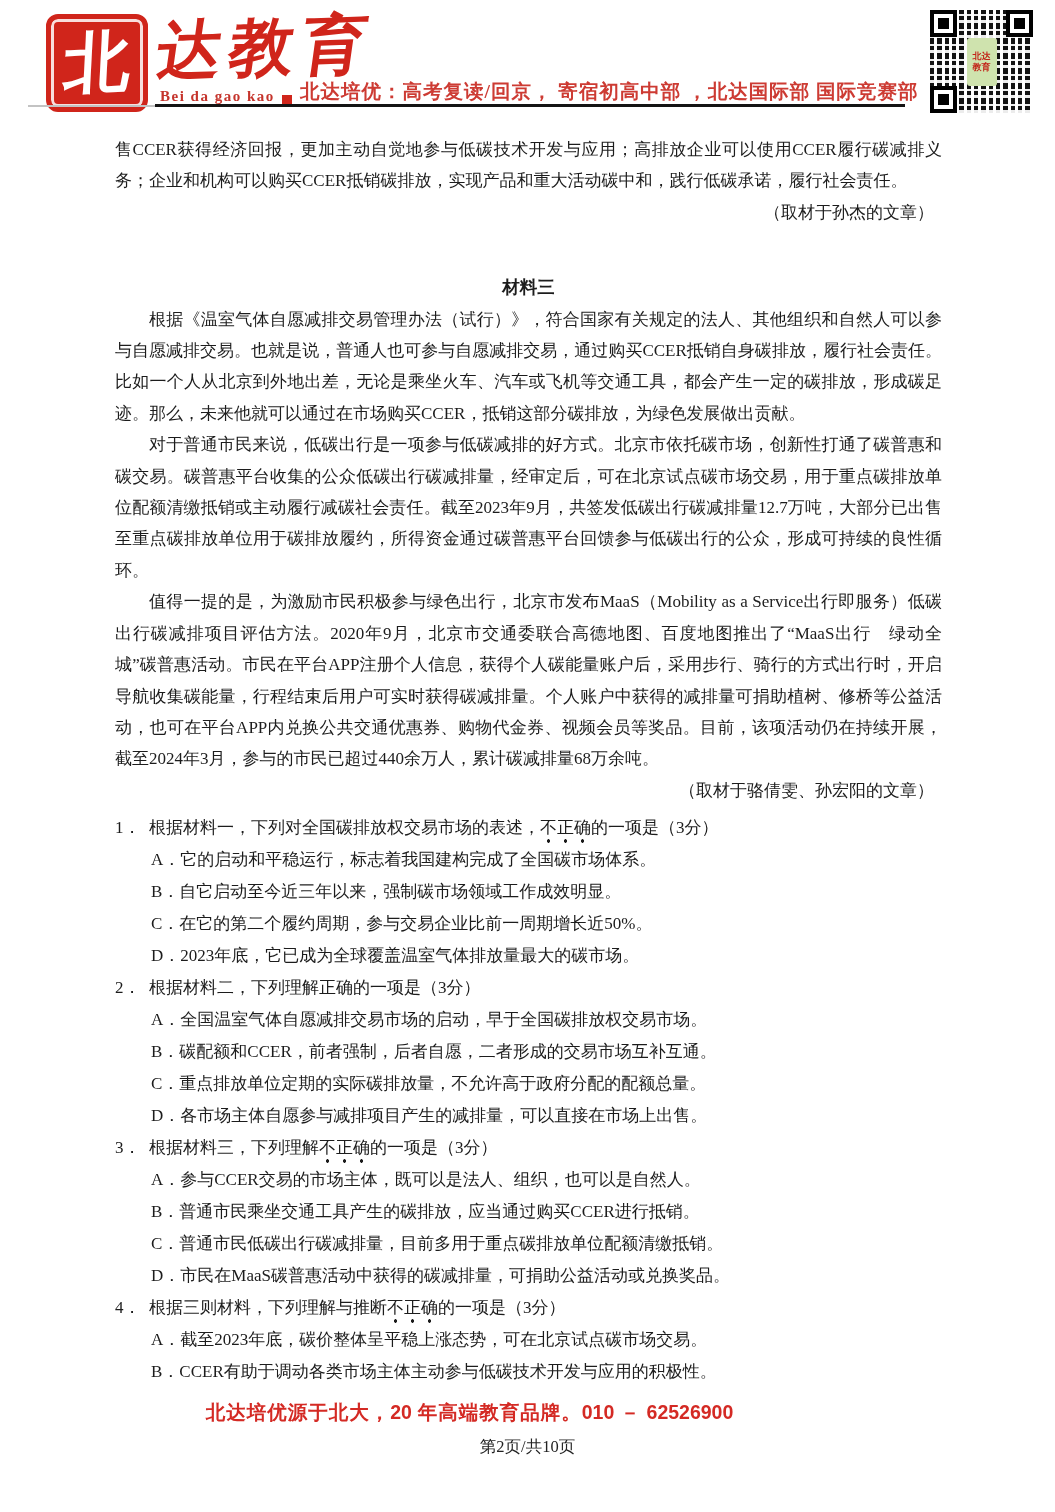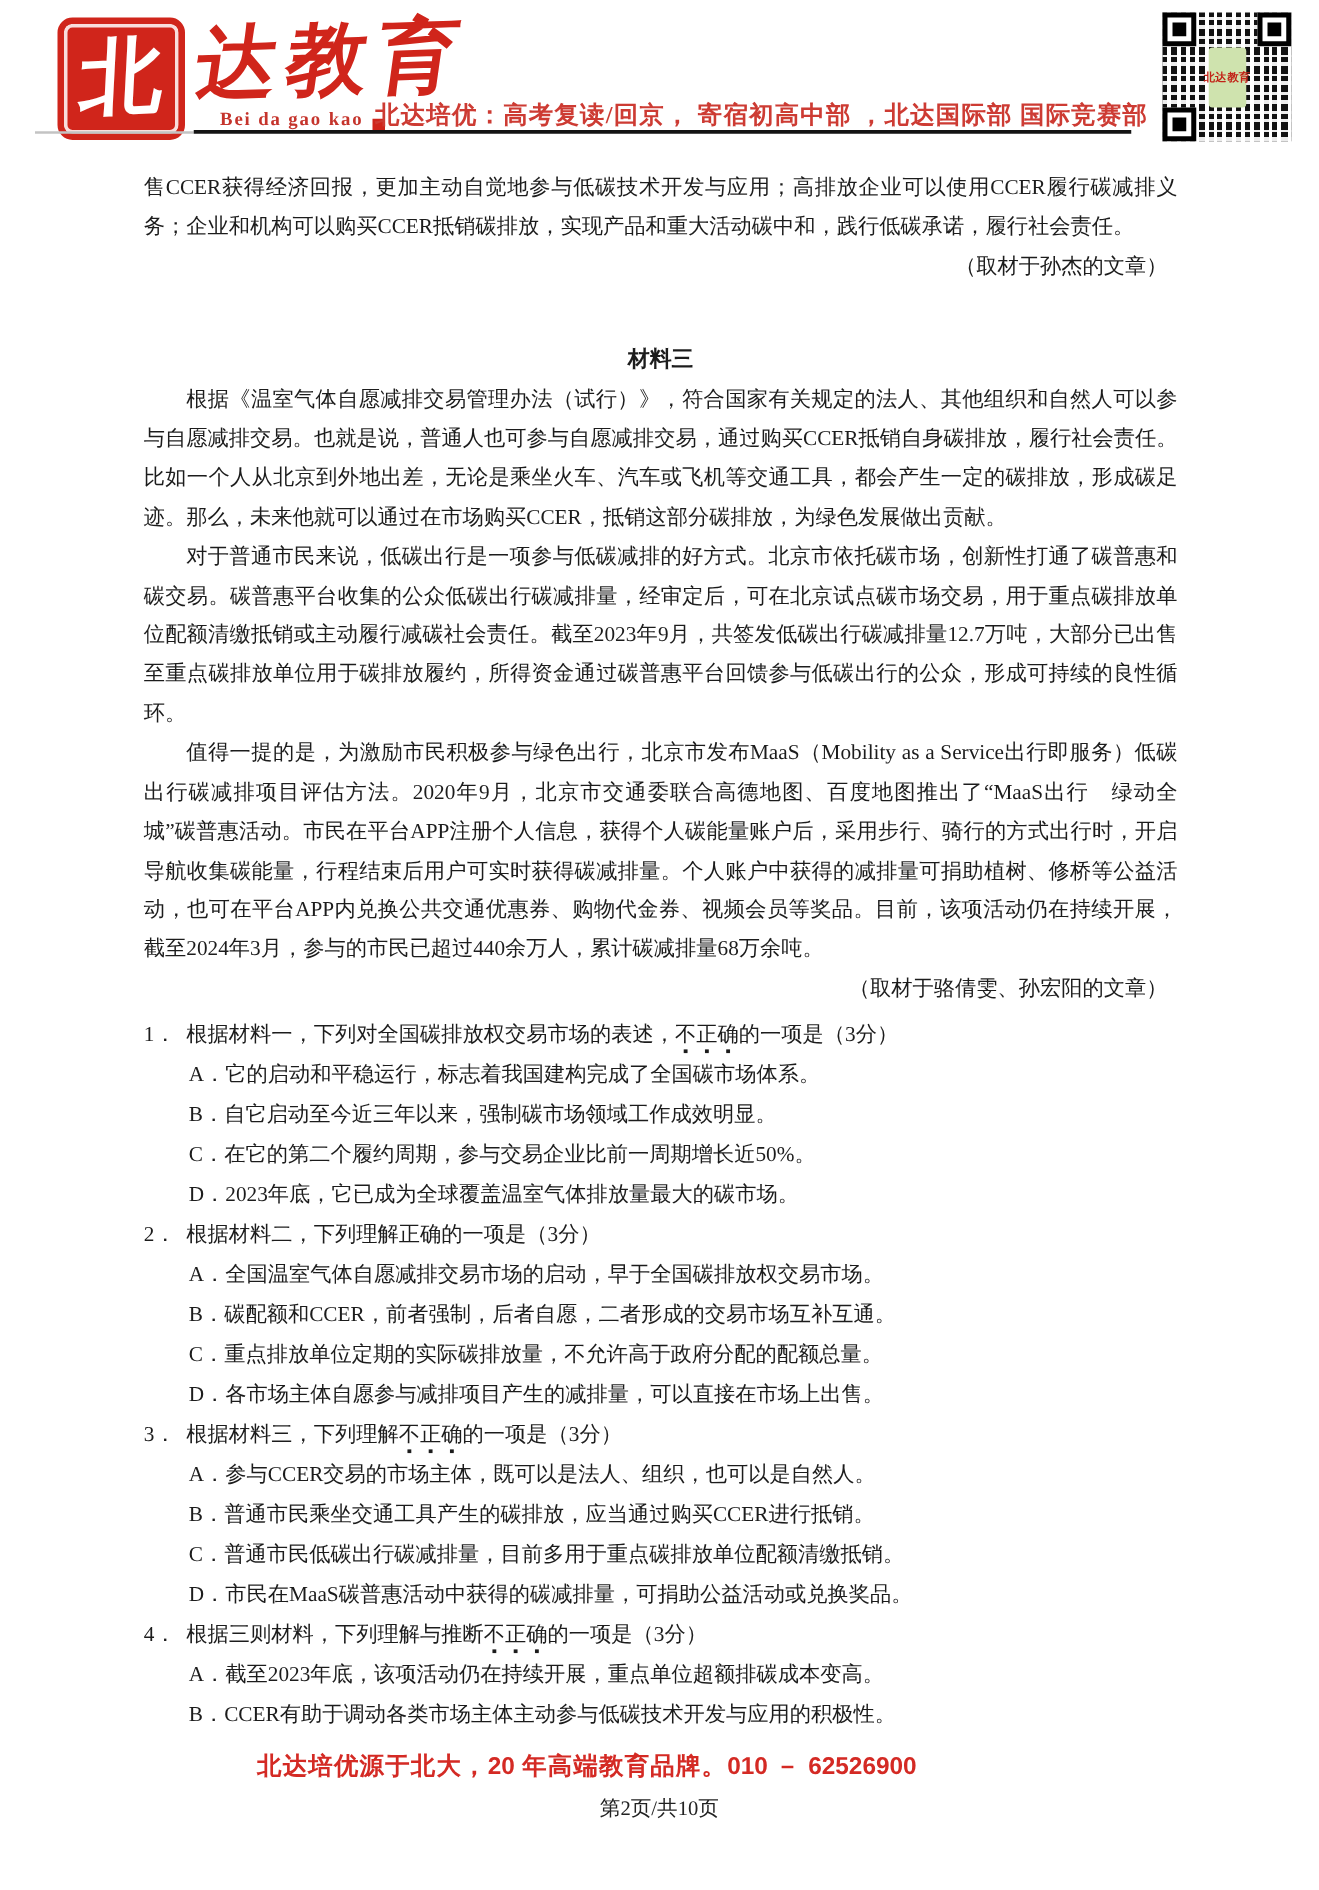--- a/index.html
+++ b/index.html
@@ -62,7 +62,7 @@
   .qr-badge {
     position:absolute; left:50%; top:50%; transform:translate(-50%,-50%);
     width:30px; height:48px; background:#cfe3ae; border-radius:3px;
-    display:flex; align-items:center; justify-content:center;
+    display:flex; flex-direction:column; align-items:center; justify-content:center;
     gap:1px;
   }
   .qr-badge span { color:#c22318; font-size:9px; font-weight:bold; line-height:10px; white-space:nowrap; }

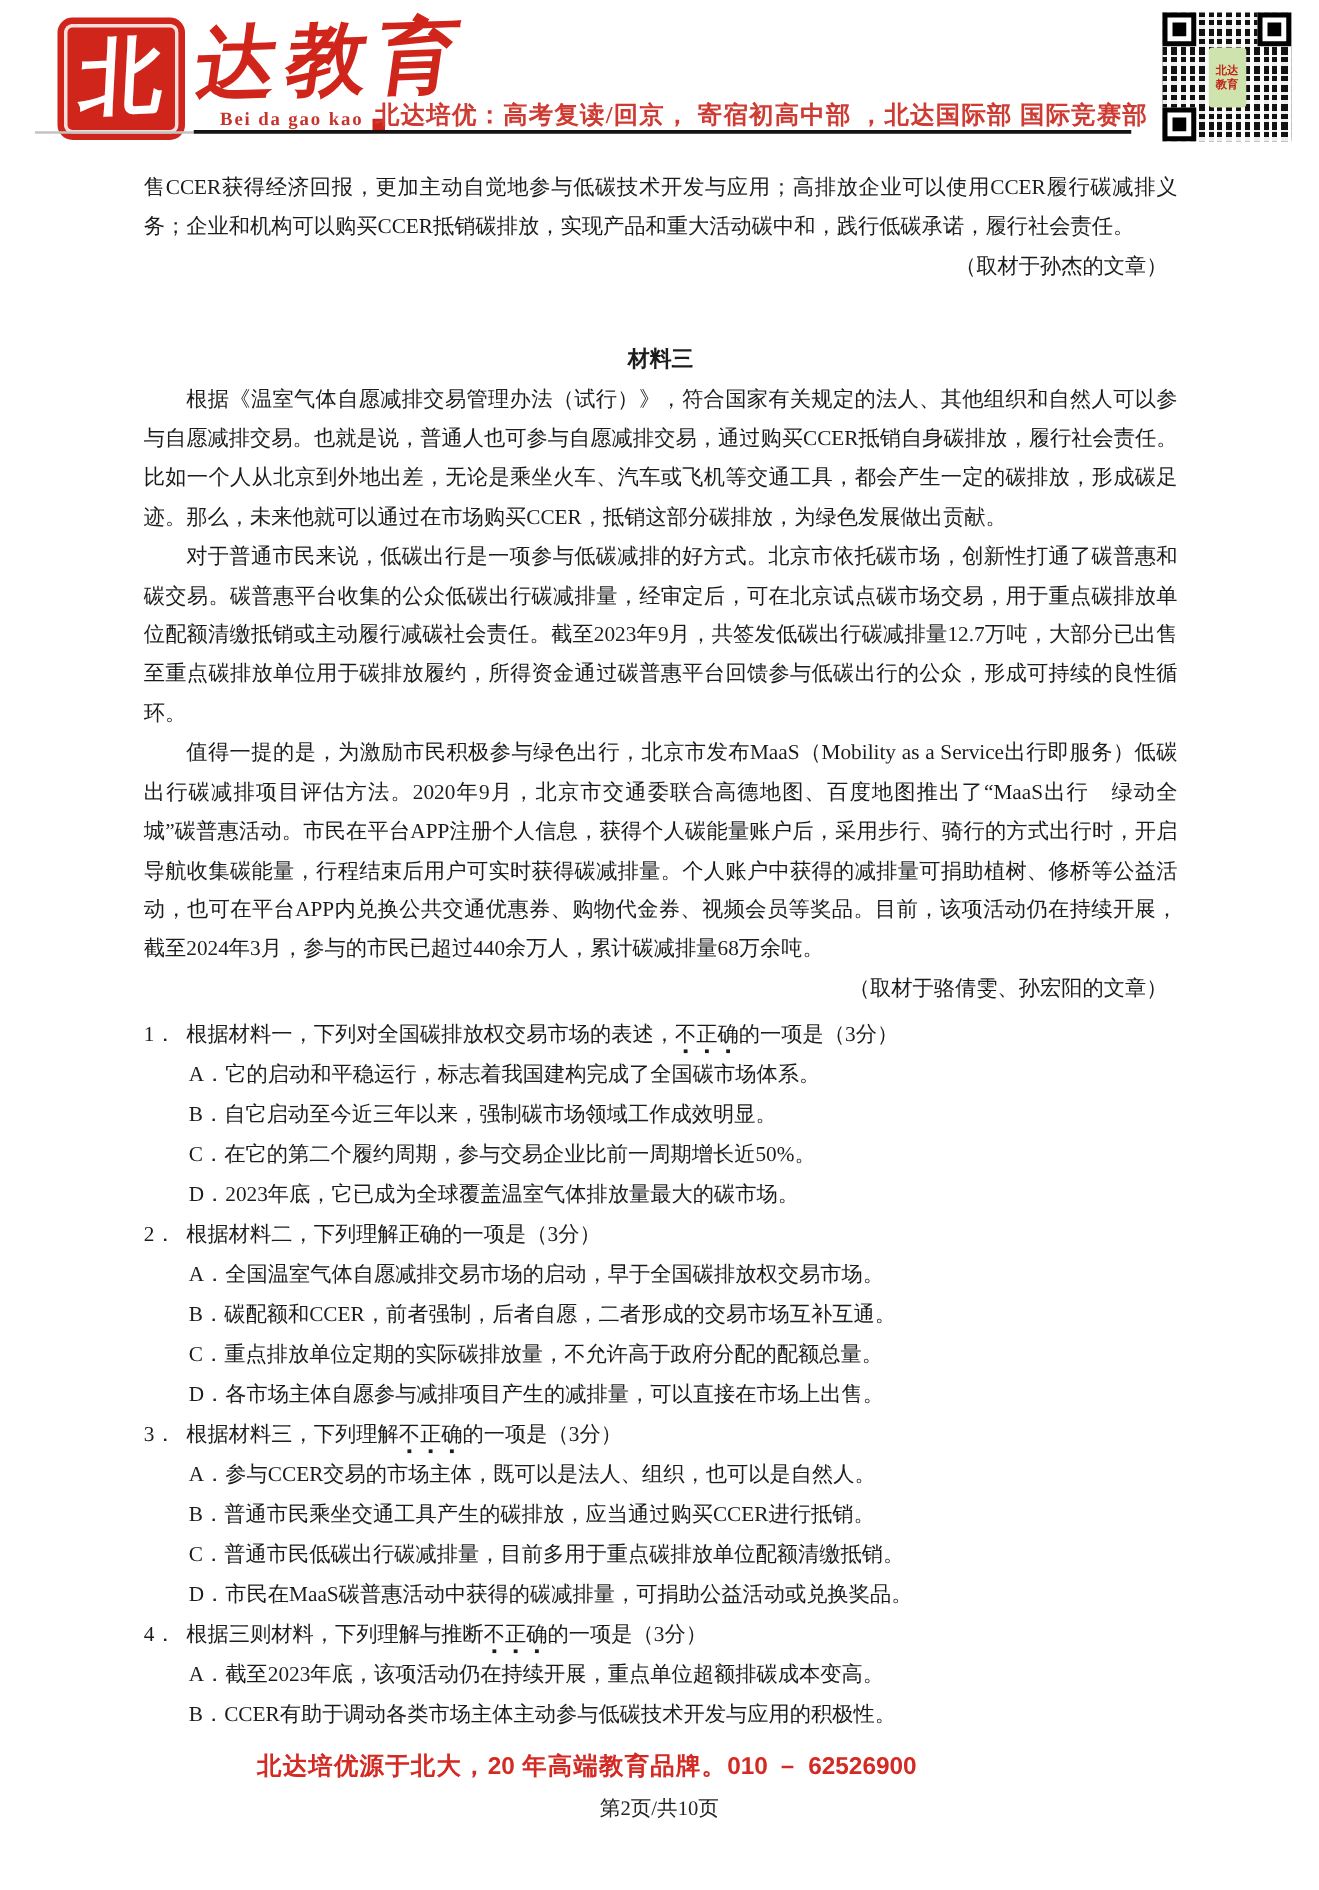--- a/index.html
+++ b/index.html
@@ -33,7 +33,7 @@
     font-family:"Liberation Serif","DejaVu Serif",serif;
   }
   .brand-sub {
-    position:absolute; left:176px; top:88px;
+    position:absolute; left:160px; top:88px;
     color:#c5342c; font-size:15px; font-weight:bold; letter-spacing:1.5px;
     display:flex; align-items:flex-end; gap:7px;
   }

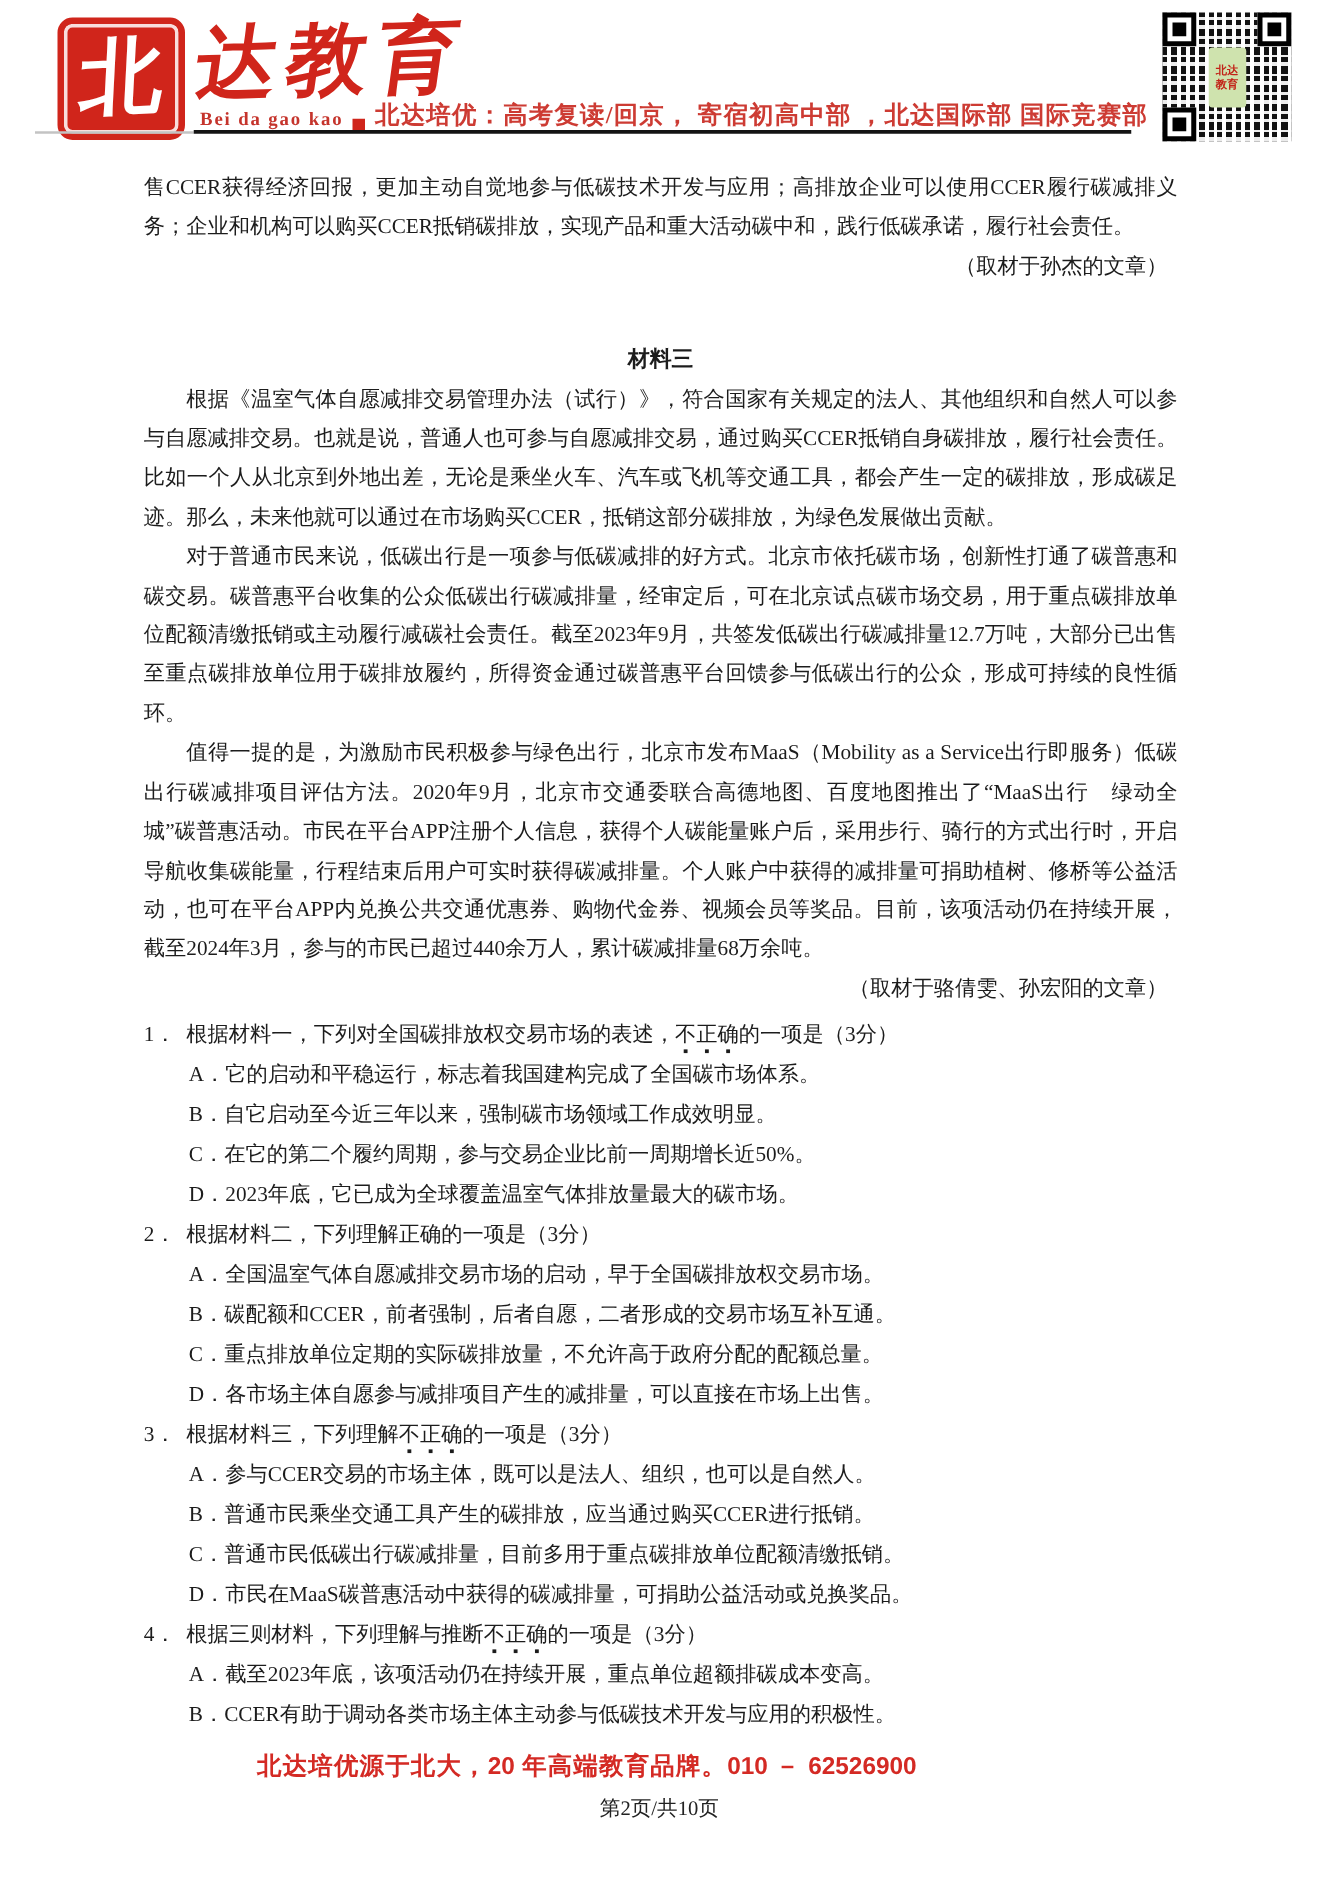--- a/index.html
+++ b/index.html
@@ -182,7 +182,7 @@
         <div class="q-stem">
           <span class="q-num">4．</span><span>根据三则材料，下列理解与推断</span><span class="emph">不正确</span><span>的一项是（3分）</span>
         </div>
-        <div class="opt">A．截至2023年底，该项活动仍在持续开展，重点单位超额排碳成本变高。</div>
+        <div class="opt">A．截至2023年底，碳价整体呈平稳上涨态势，可在北京试点碳市场交易。</div>
         <div class="opt">B．CCER有助于调动各类市场主体主动参与低碳技术开发与应用的积极性。</div>
       </div>
 

